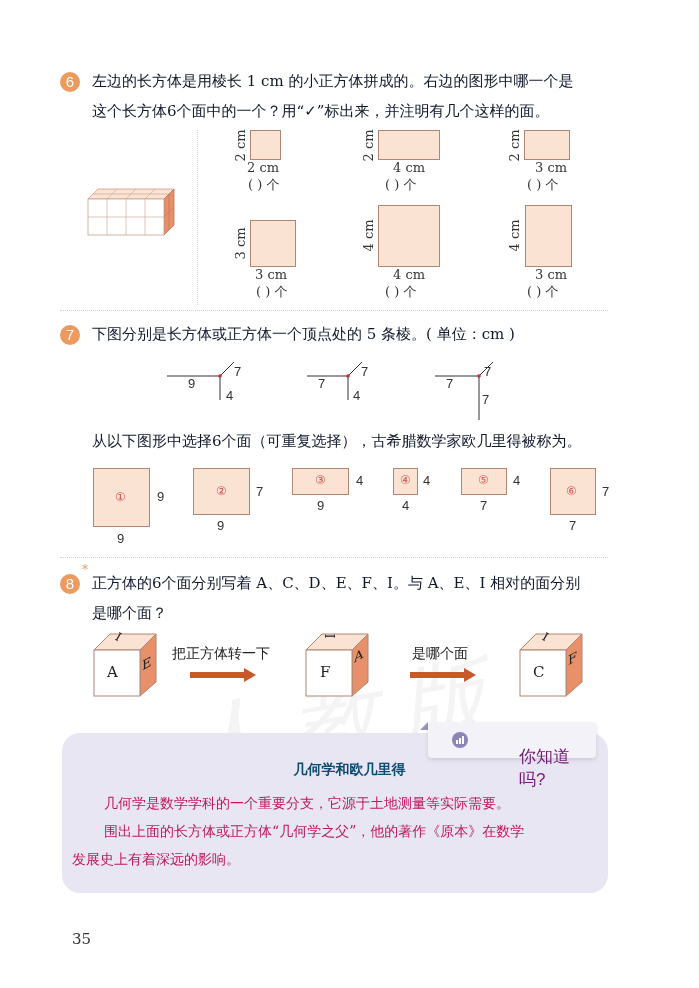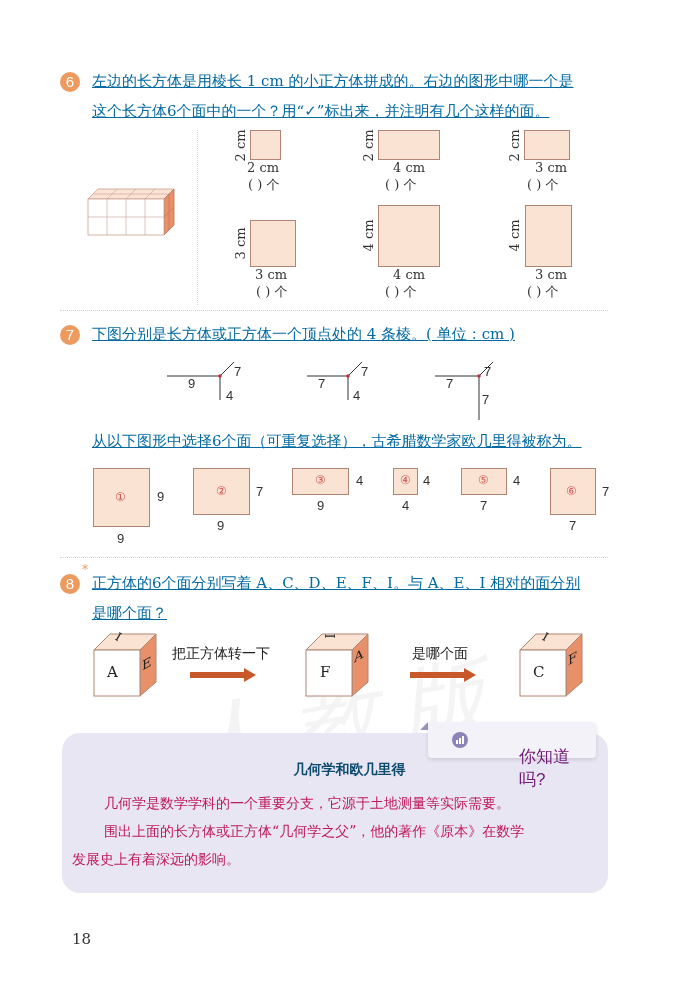--- a/index.html
+++ b/index.html
@@ -8,7 +8,7 @@
   .abs { position: absolute; }
   .num-badge { position: absolute; width: 20px; height: 20px; border-radius: 50%; background: #ec9a5e;
                color: #fff; font-family: "Liberation Sans", sans-serif; font-size: 15px; line-height: 20px; text-align: center; }
-  .qtext { position: absolute; font-size: 15px; line-height: 30px; color: #0369a1; white-space: nowrap; text-decoration: underline; }
+  .qtext { position: absolute; font-size: 15px; line-height: 30px; color: #0f172a; white-space: nowrap; }
   .face { position: absolute; background: #fbe3d3; border: 1.2px solid #b08573; }
   .lbl { position: absolute; font-size: 13px; color: #333; white-space: nowrap; }
   .vlbl { position: absolute; font-size: 13px; color: #333; white-space: nowrap; transform: rotate(-90deg); transform-origin: center; }

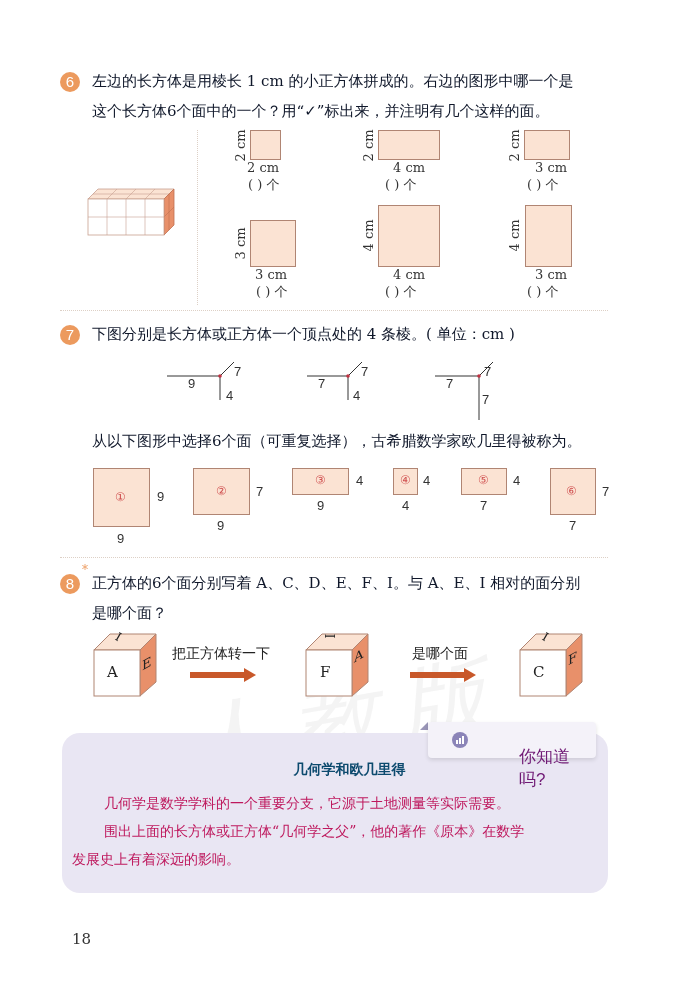--- a/index.html
+++ b/index.html
@@ -90,7 +90,7 @@
 <div class="sep-h" style="left:60px;top:310px;width:548px;"></div>
 
 <div class="num-badge" style="left:60px;top:325px;">7</div>
-<div class="qtext" style="left:92px;top:319px;">下图分别是长方体或正方体一个顶点处的 4 条棱。( 单位：cm )</div>
+<div class="qtext" style="left:92px;top:319px;">下图分别是长方体或正方体一个顶点处的 5 条棱。( 单位：cm )</div>
 
 <svg class="abs" style="left:160px;top:358px;" width="100" height="50">
   <line x1="7" y1="18" x2="60" y2="18" stroke="#333" stroke-width="1"></line>

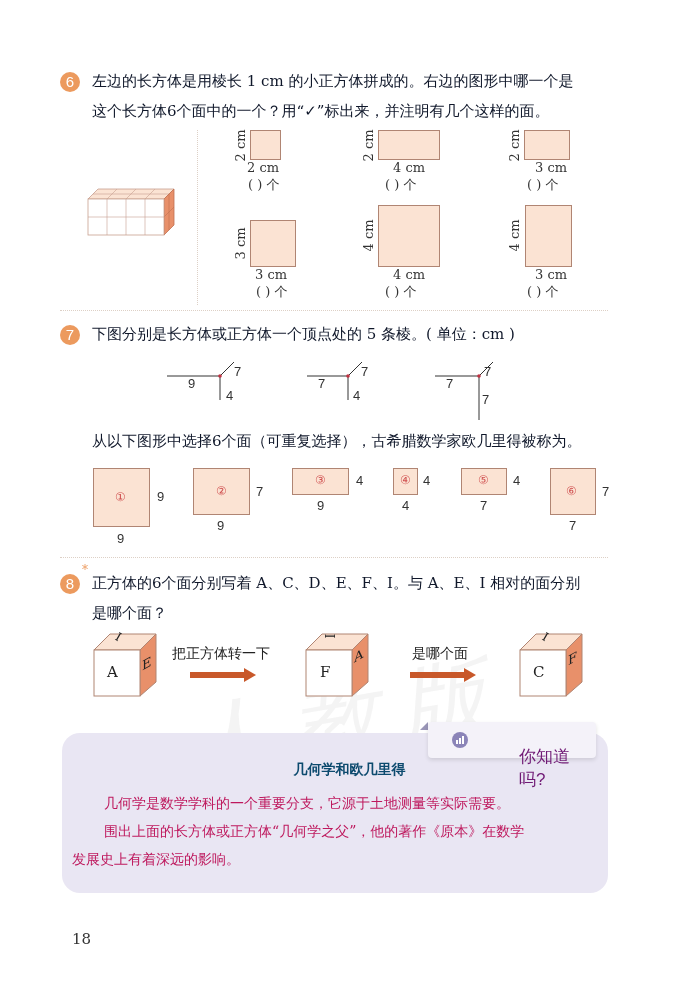--- a/index.html
+++ b/index.html
@@ -217,6 +217,6 @@
 <div class="info-p" style="left:104px;top:816px;">围出上面的长方体或正方体“几何学之父”，他的著作《原本》在数学</div>
 <div class="info-p" style="left:72px;top:844px;">发展史上有着深远的影响。</div>
 
-<div class="page-num">18</div>
+<div class="page-num">35</div>
 
 </body></html>

